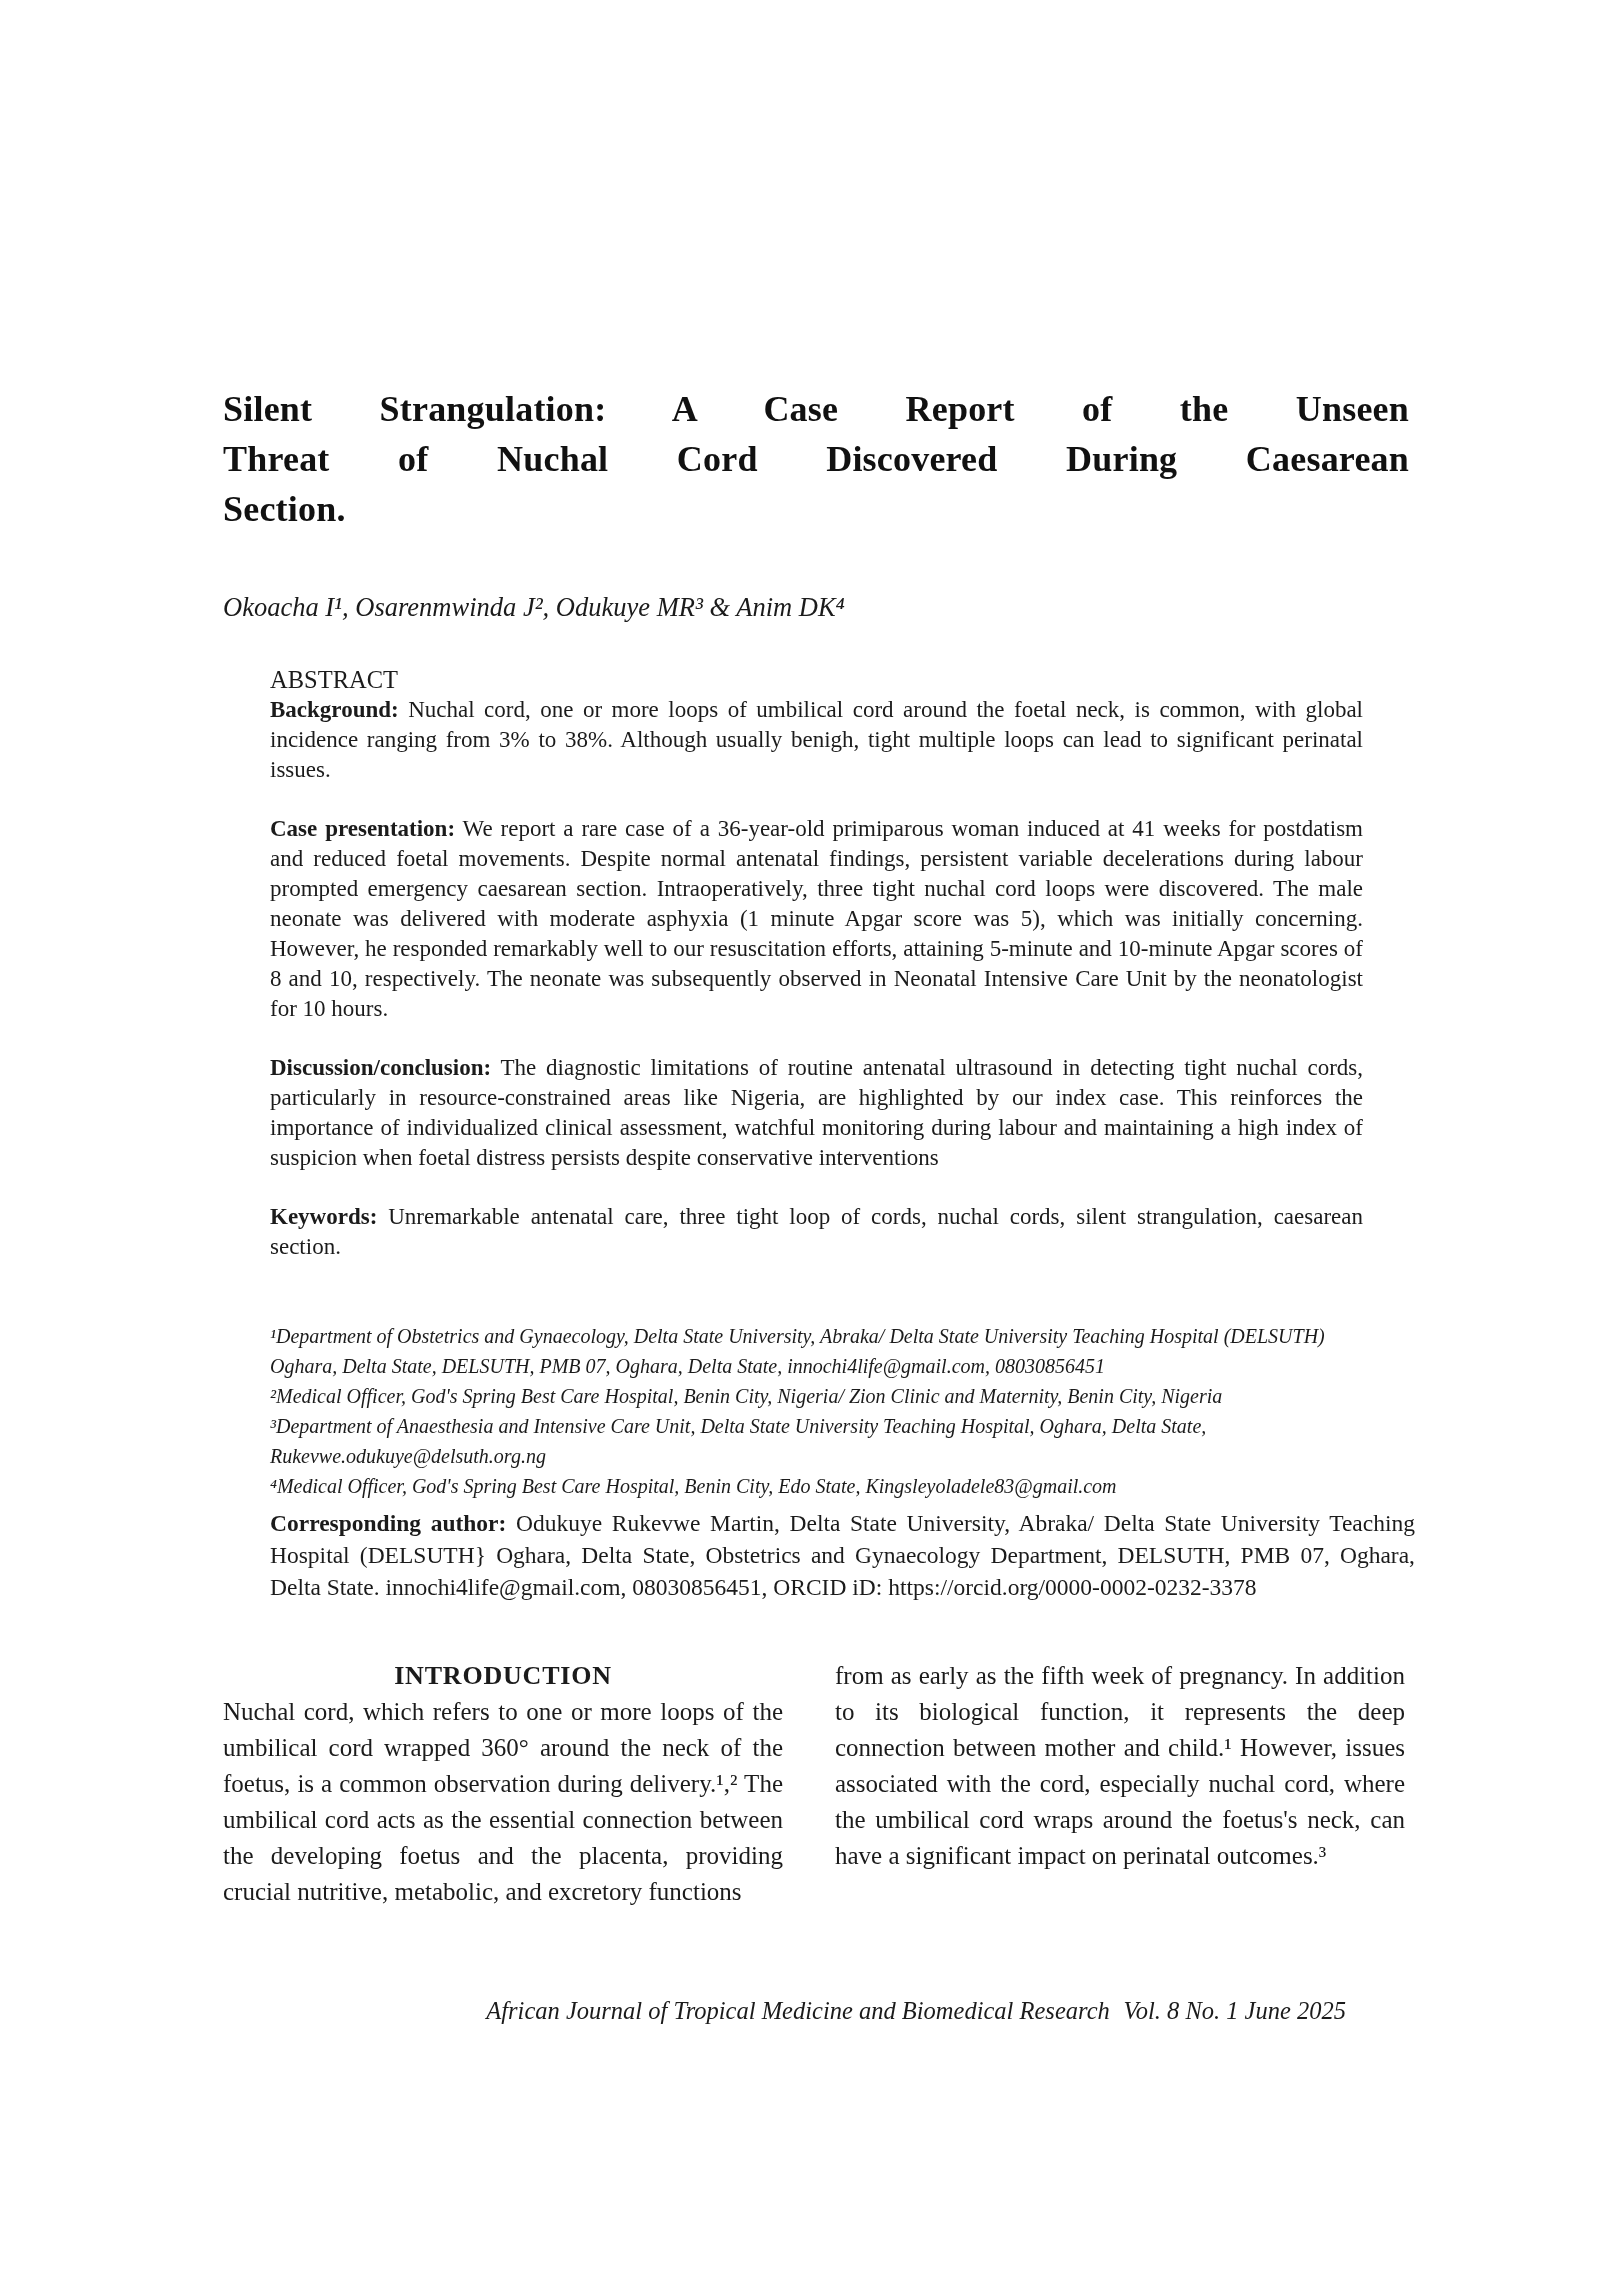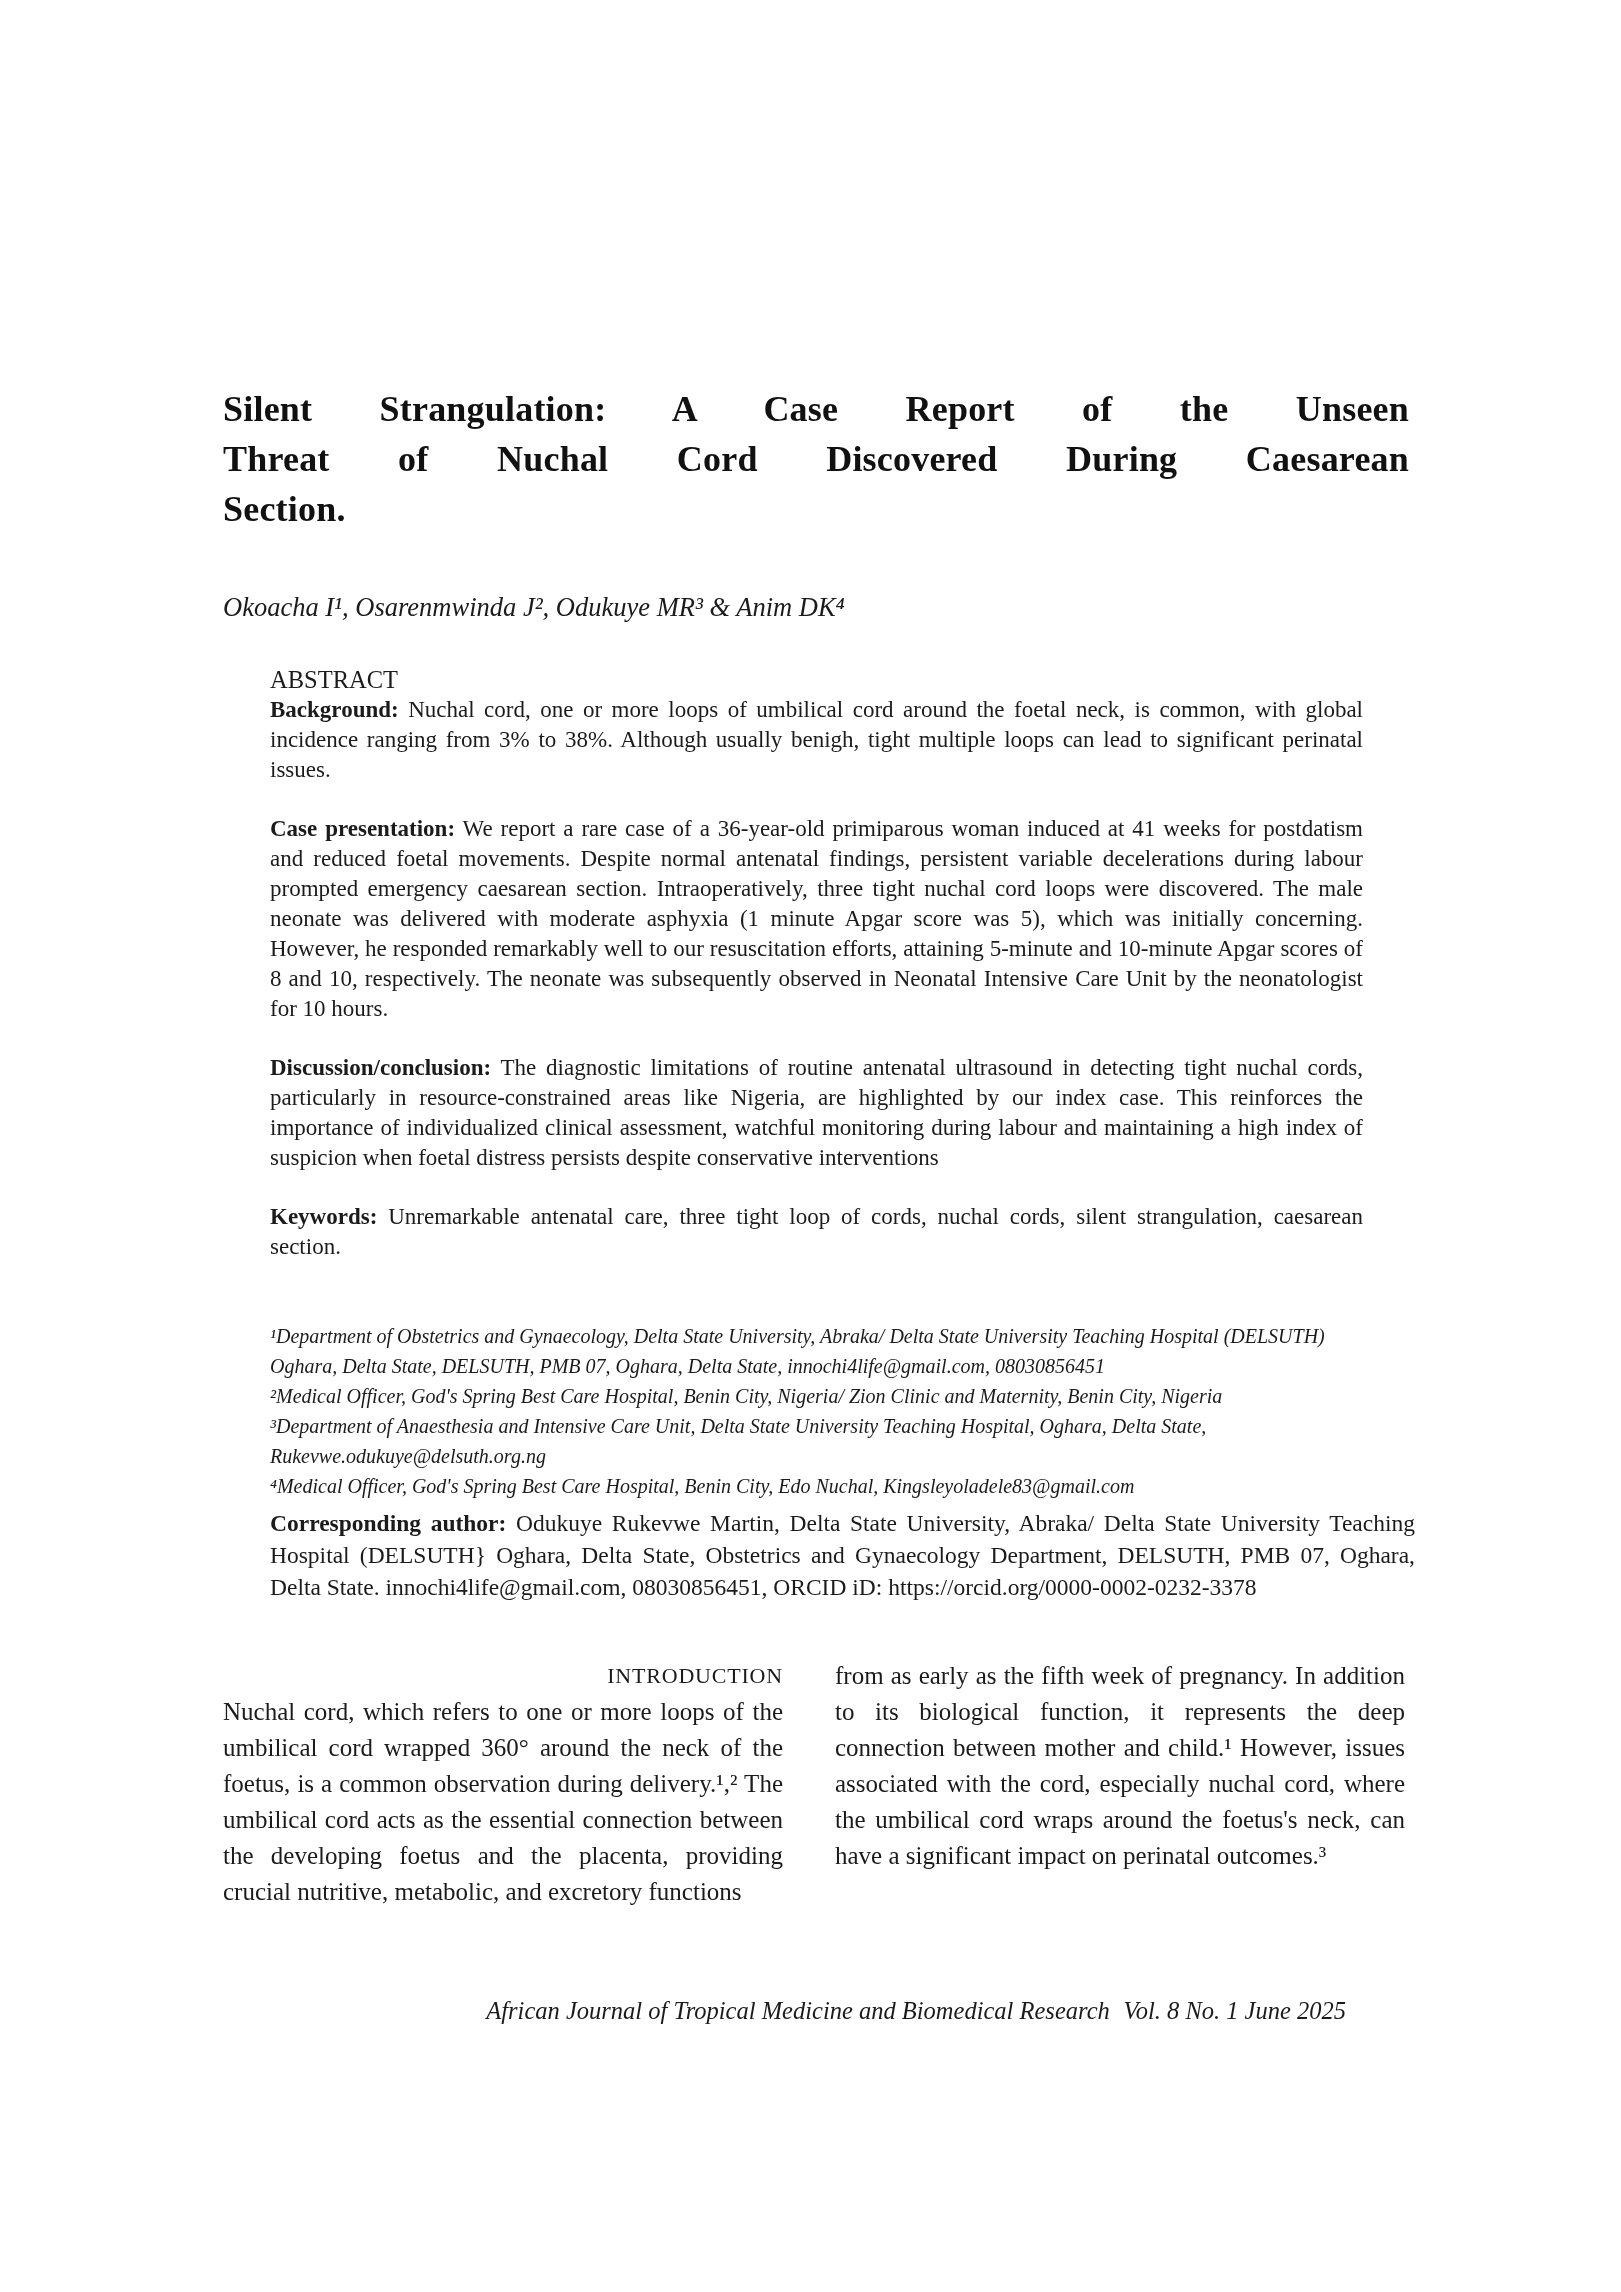--- a/index.html
+++ b/index.html
@@ -80,7 +80,7 @@
     <div>Oghara, Delta State, DELSUTH, PMB 07, Oghara, Delta State, innochi4life@gmail.com, 08030856451</div>
     <div>²Medical Officer, God's Spring Best Care Hospital, Benin City, Nigeria/ Zion Clinic and Maternity, Benin City, Nigeria</div>
     <div>³Department of Anaesthesia and Intensive Care Unit, Delta State University Teaching Hospital, Oghara, Delta State, Rukevwe.odukuye@delsuth.org.ng</div>
-    <div>⁴Medical Officer, God's Spring Best Care Hospital, Benin City, Edo Nuchal, Kingsleyoladele83@gmail.com</div>
+    <div>⁴Medical Officer, God's Spring Best Care Hospital, Benin City, Edo State, Kingsleyoladele83@gmail.com</div>
   </section>
 
   <p class="corresponding"><span class="bold">Corresponding author:</span><span> Odukuye Rukevwe Martin, Delta State University, Abraka/ Delta State University Teaching Hospital (DELSUTH} Oghara, Delta State, Obstetrics and Gynaecology Department, DELSUTH, PMB 07, Oghara, Delta State. innochi4life@gmail.com, 08030856451, ORCID iD: https://orcid.org/0000-0002-0232-3378</span></p>

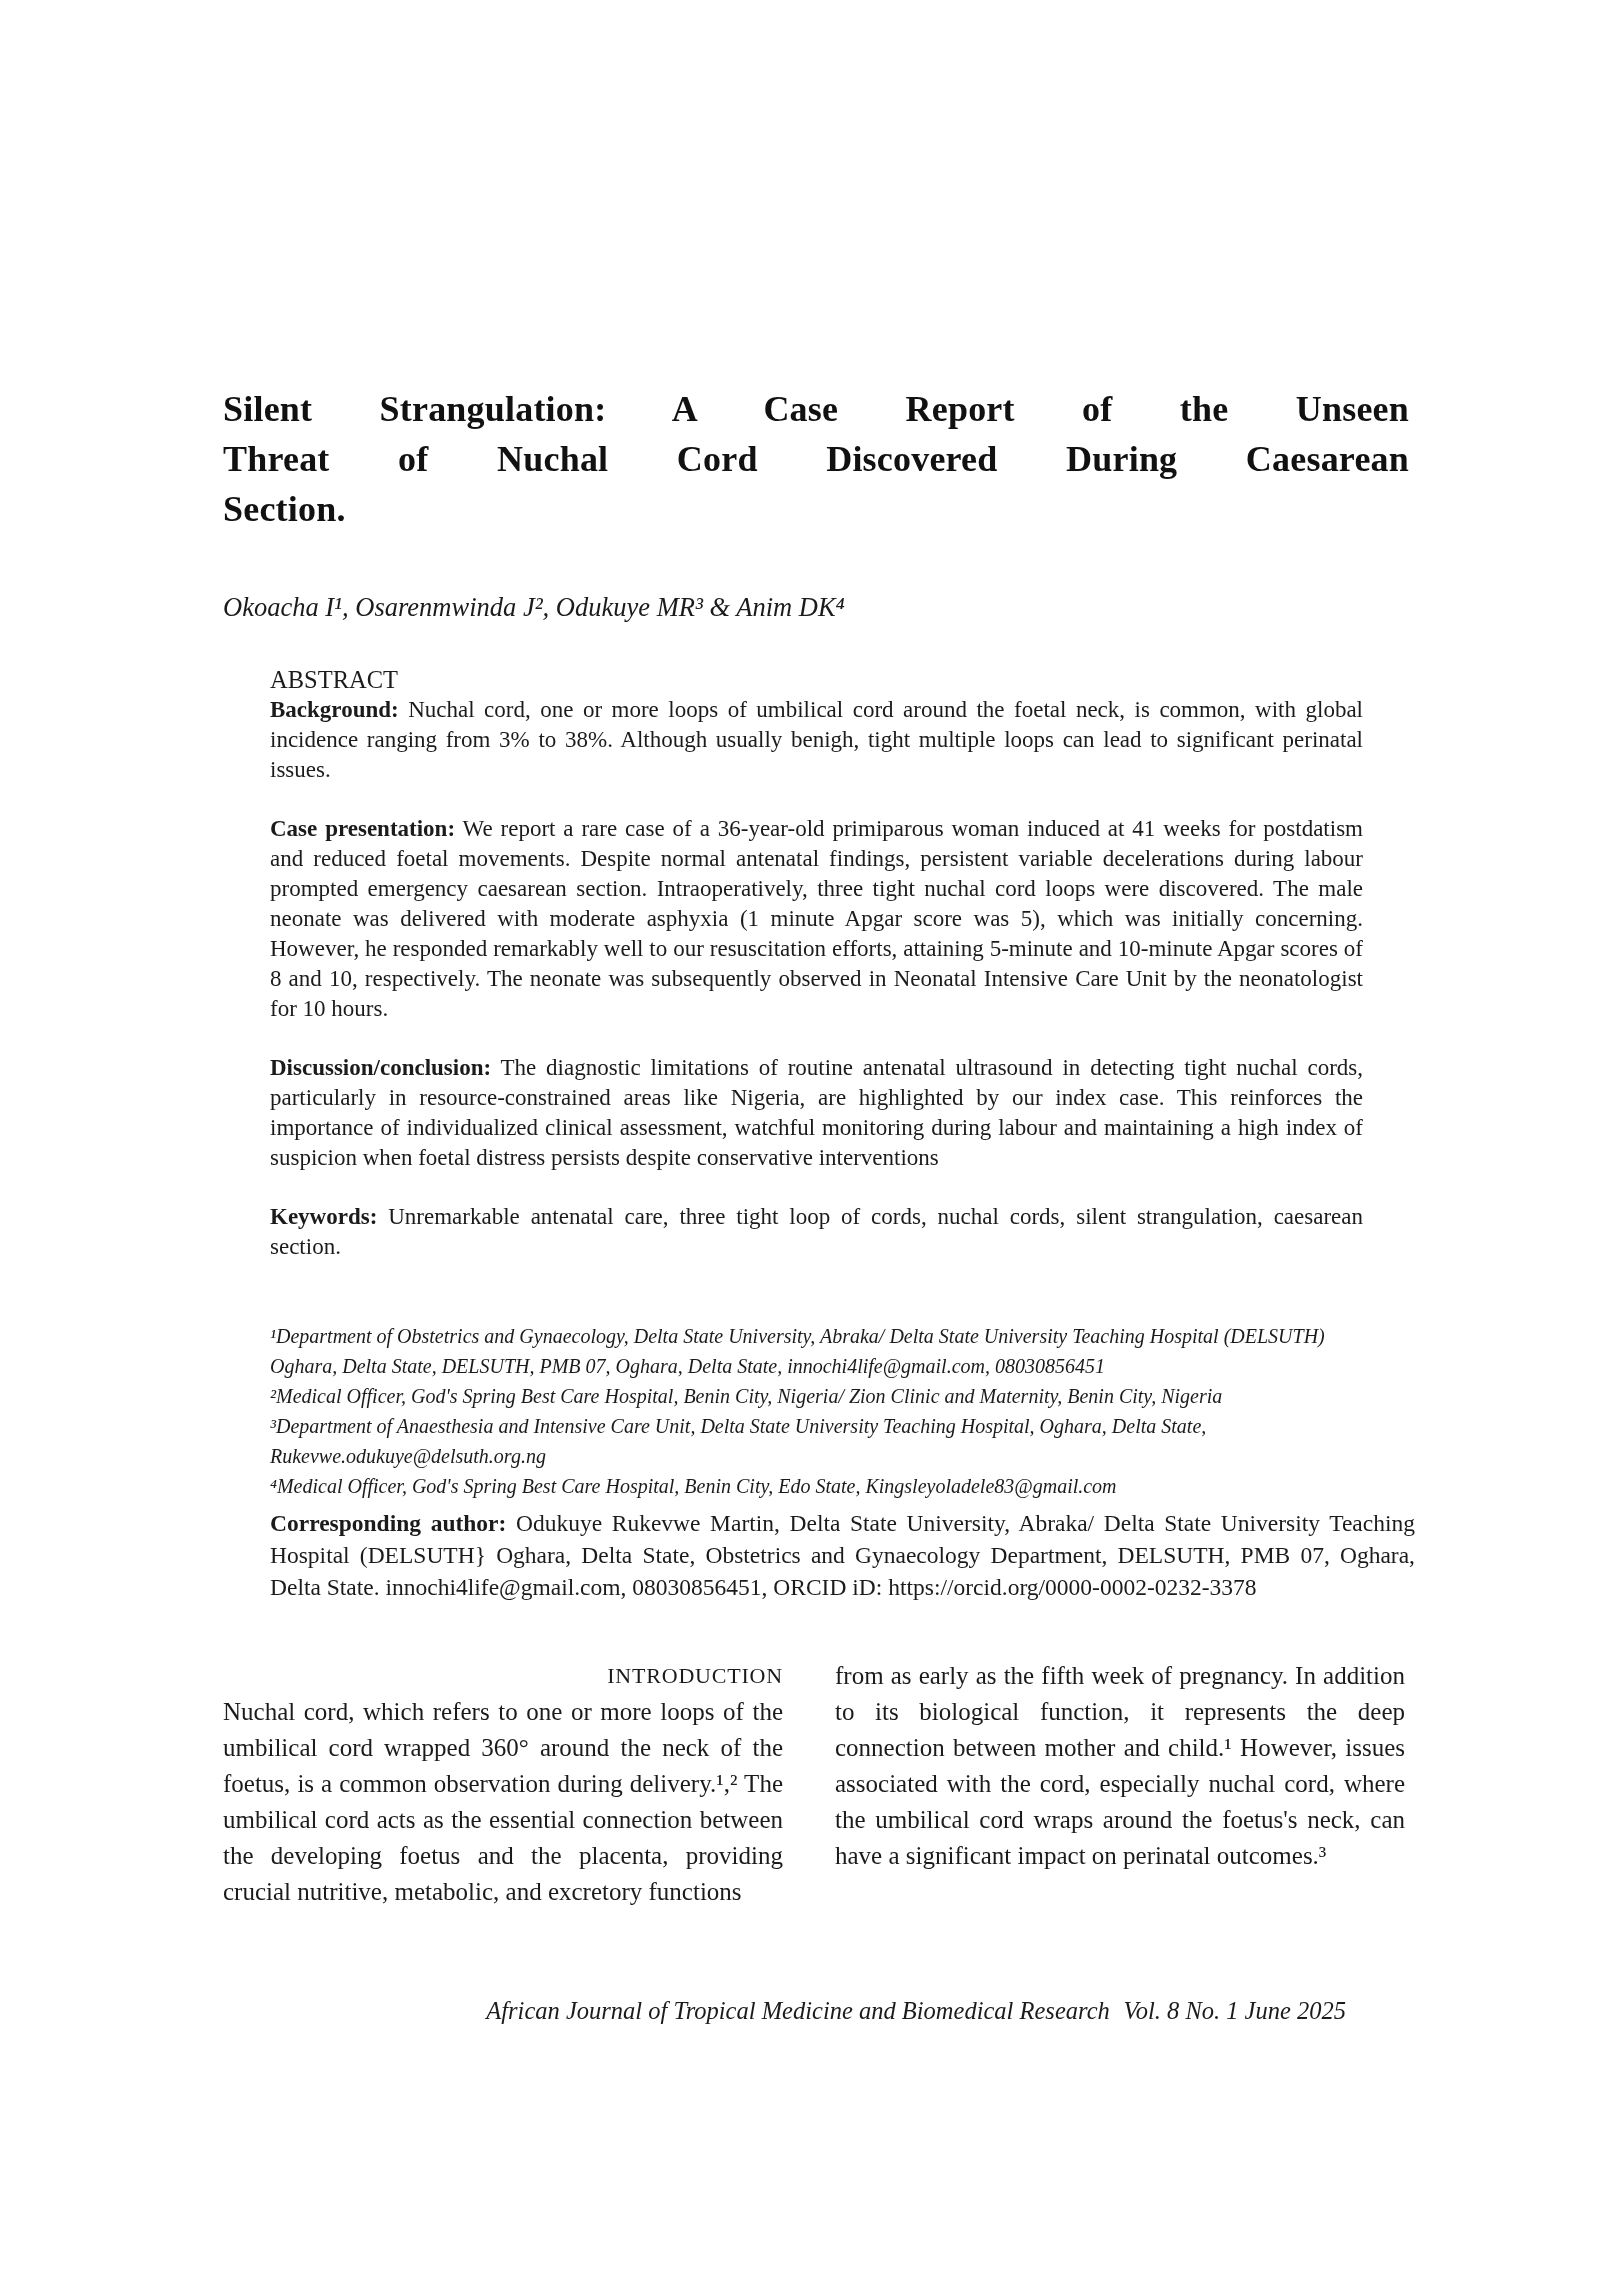--- a/index.html
+++ b/index.html
@@ -45,7 +45,7 @@
   .col{font-size:25px;line-height:36px;text-align:justify;}
   .col1{width:560px;}
   .col2{width:570px;}
-  .intro-heading{font-weight:400;font-size:22px;line-height:36px;letter-spacing:0.8px;text-align:right;}
+  .intro-heading{font-weight:700;font-size:26px;line-height:36px;letter-spacing:0.8px;text-align:center;}
   .col p{margin:0;}
   .footer{
     position:absolute;right:222px;top:1996px;

